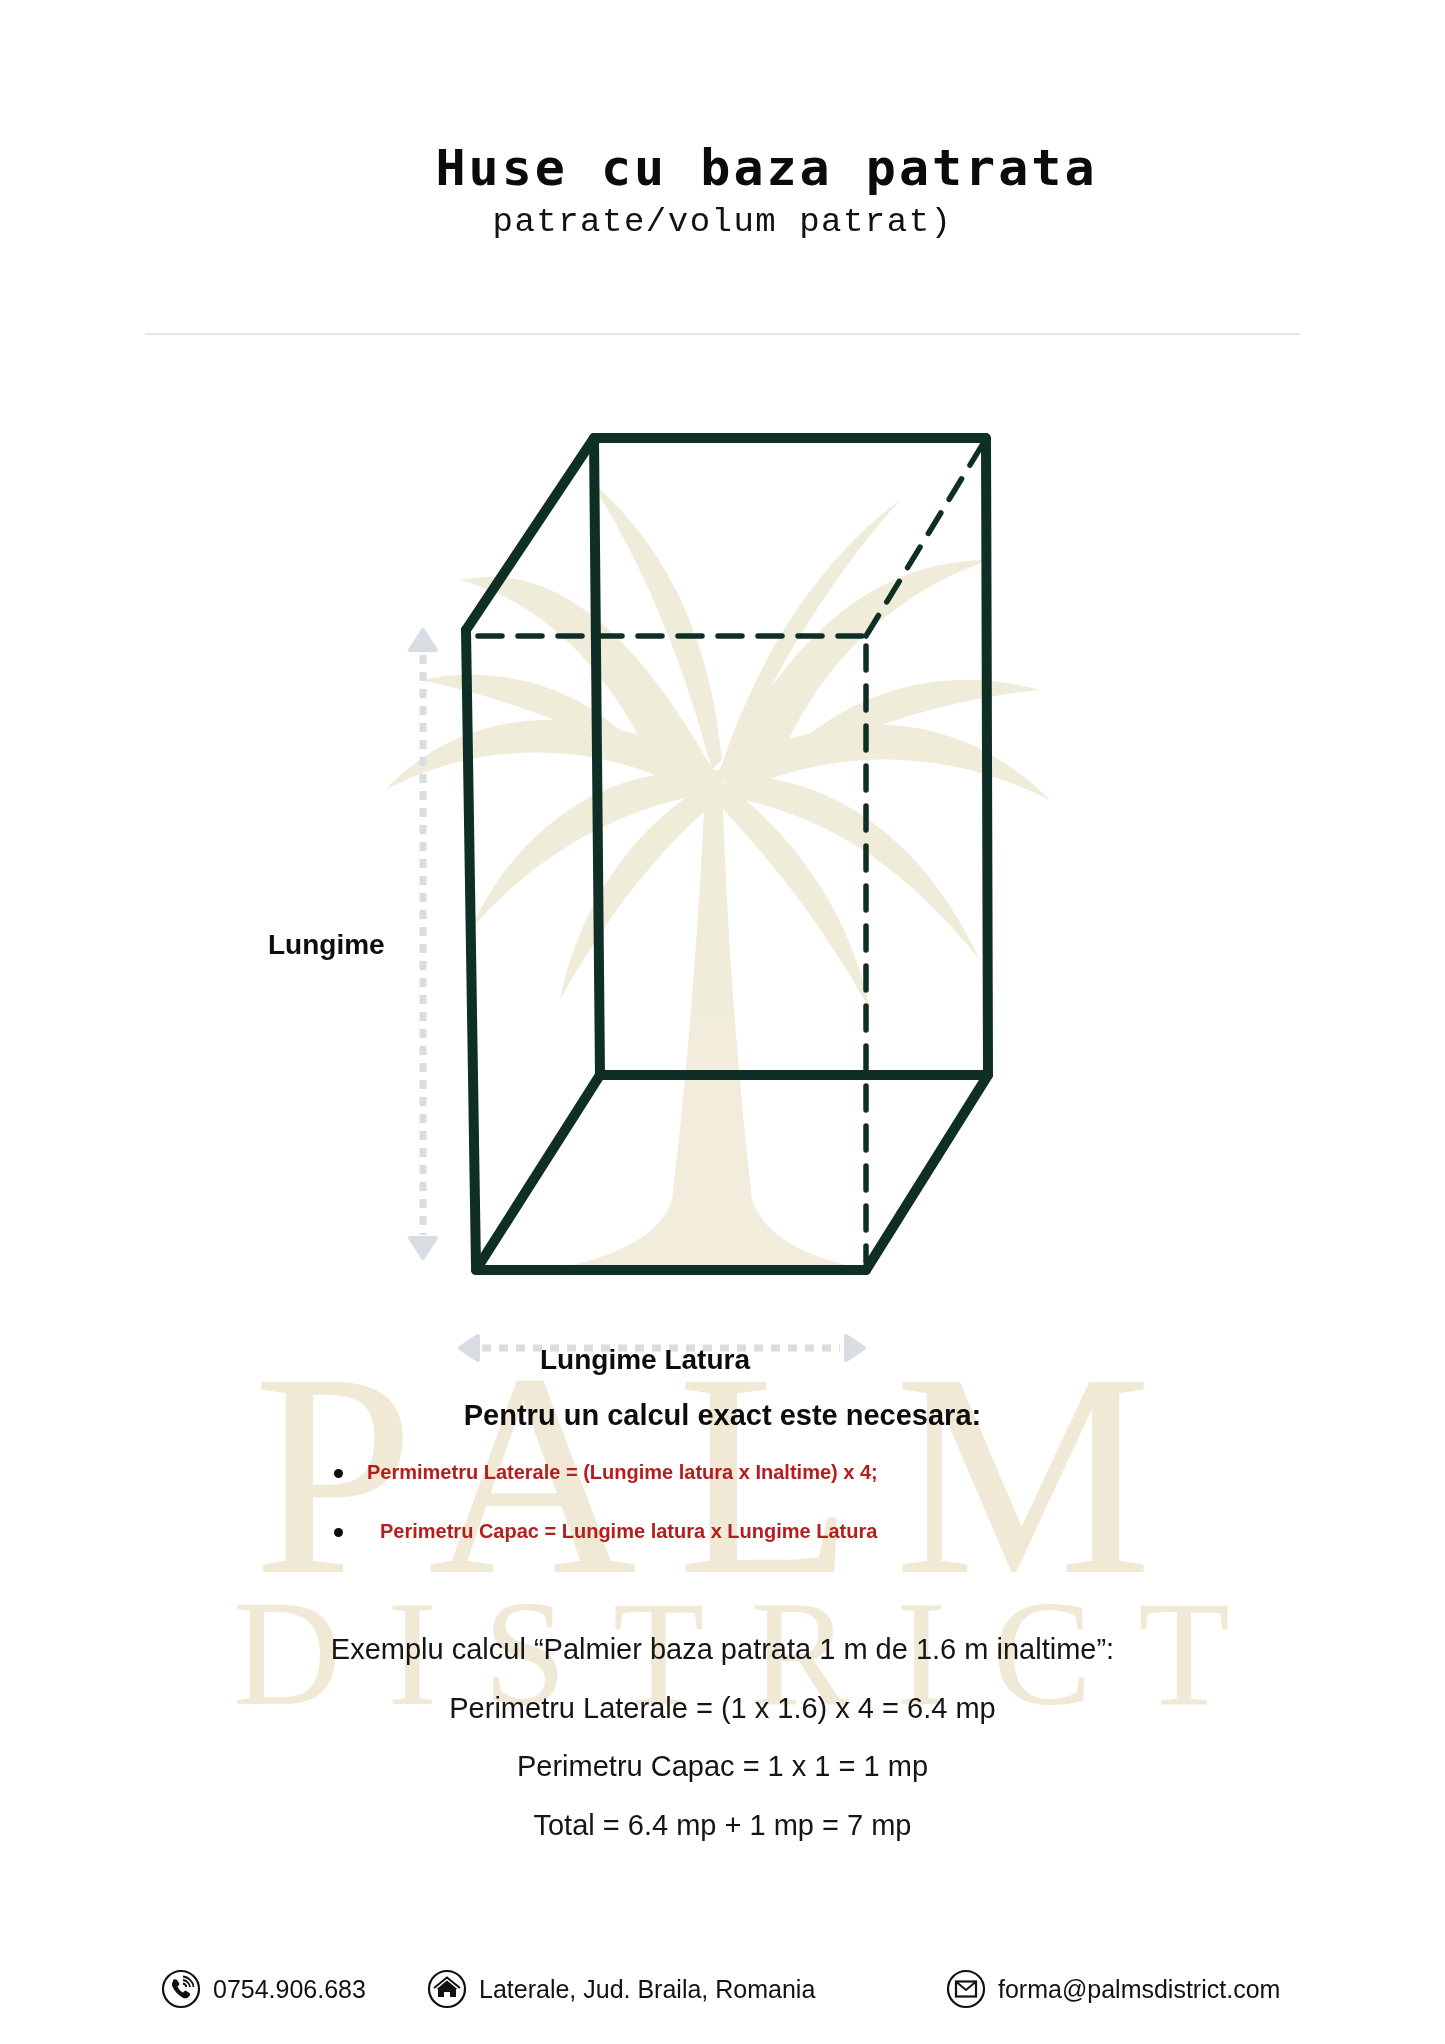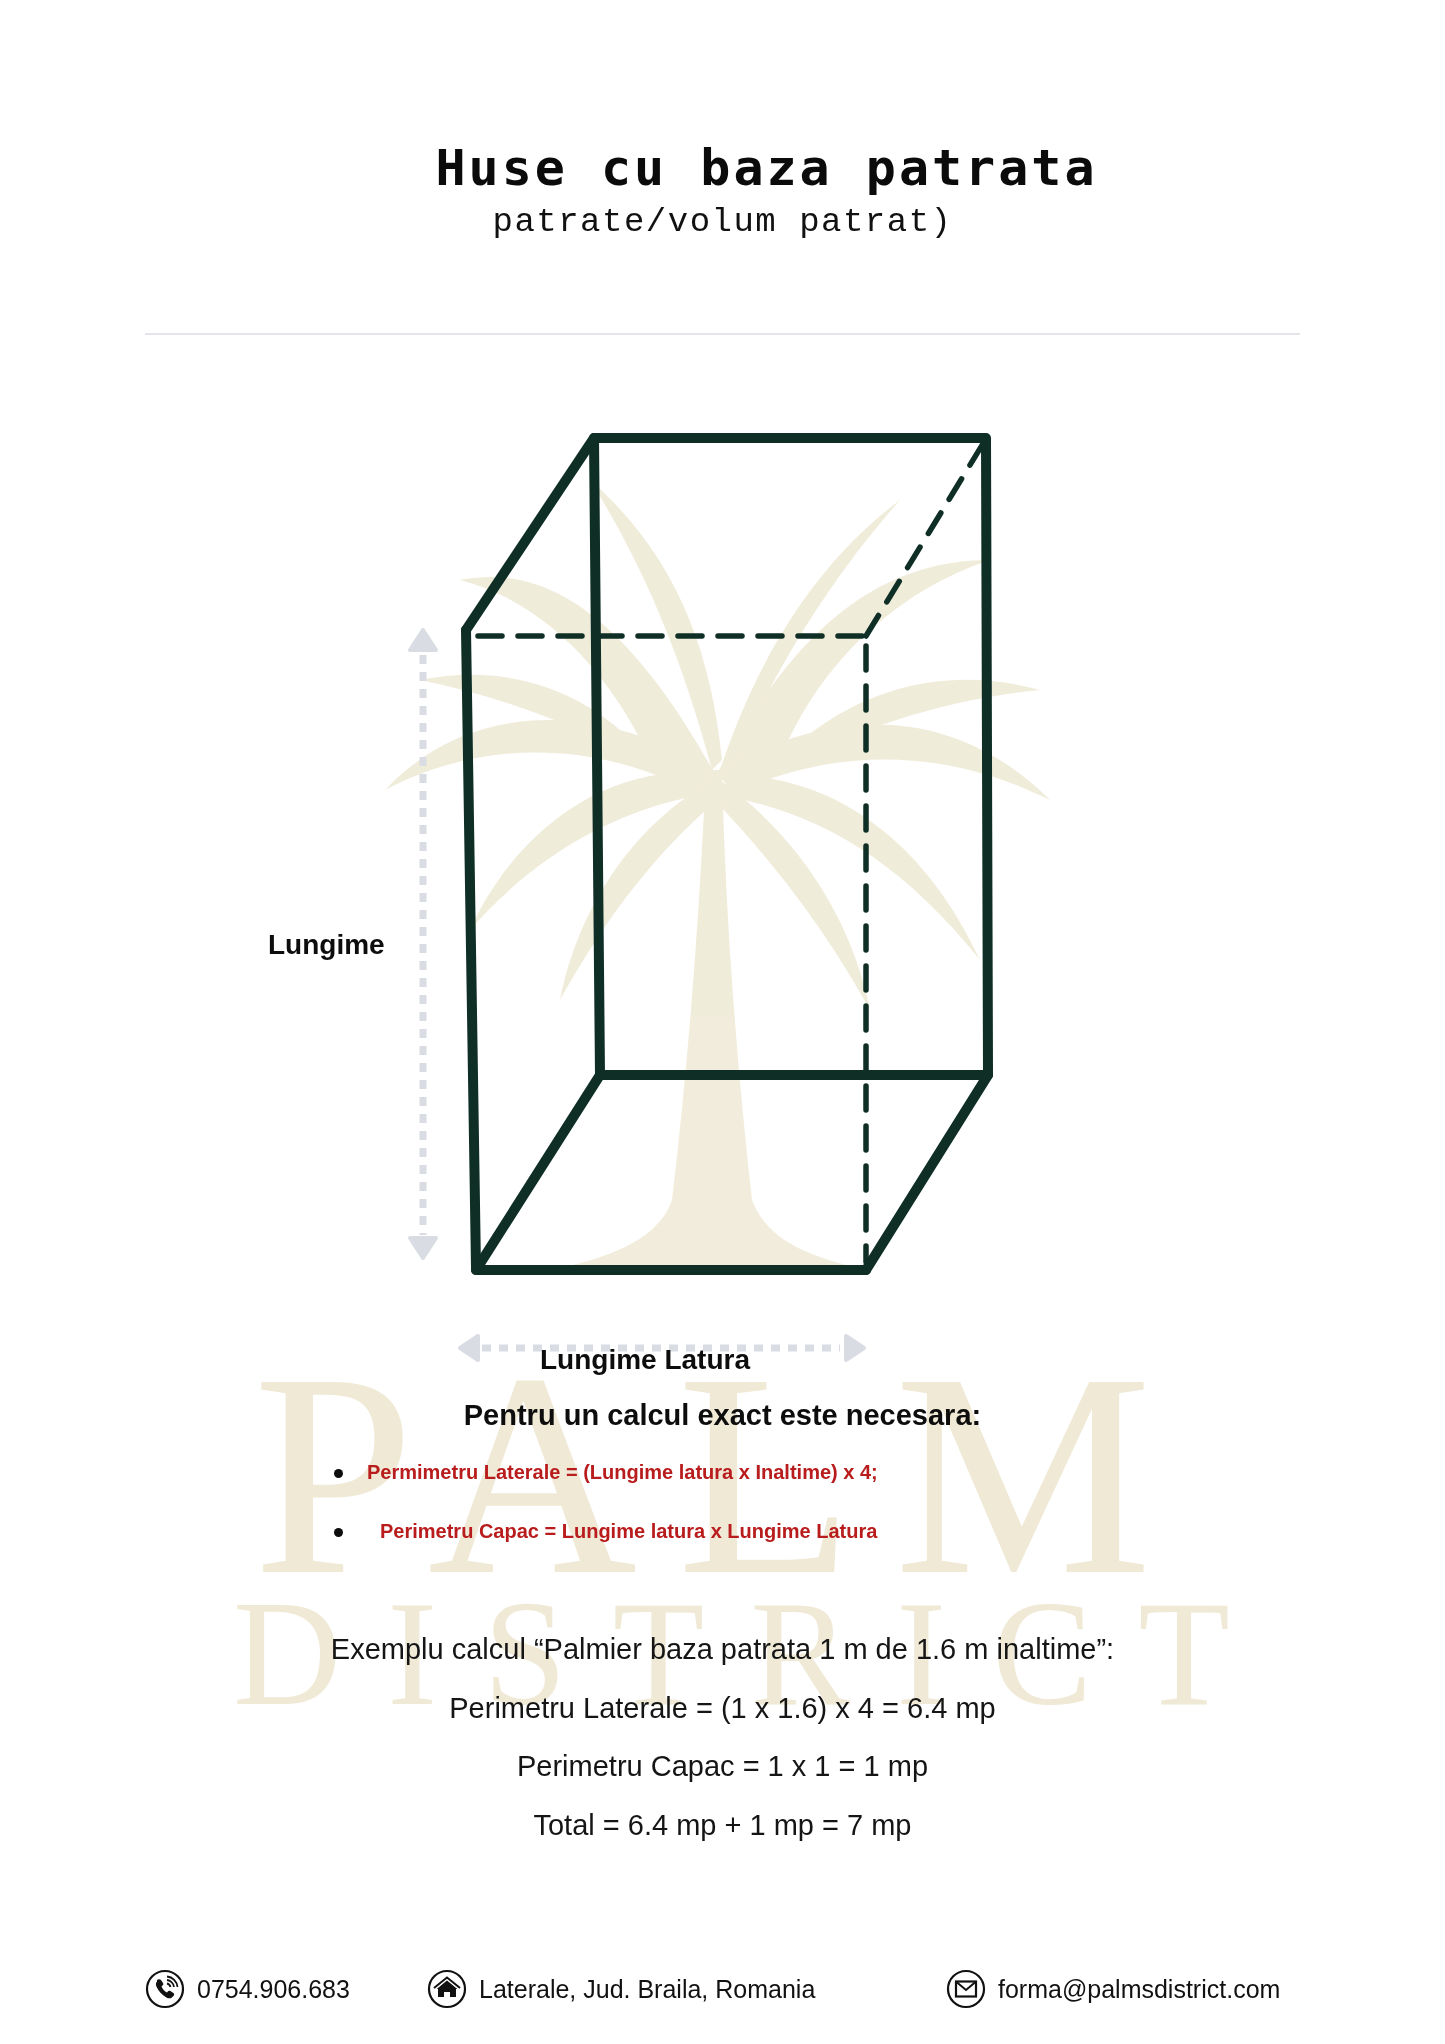--- a/index.html
+++ b/index.html
@@ -36,7 +36,7 @@
 
     .footer-item { position: absolute; top: 1966px; height: 46px; display: flex; align-items: center; font-size: 25px; color: #111111; }
     .footer-icon { width: 40px; height: 40px; margin-right: 12px; }
-    .f-phone { left: 145px; }
+    .f-phone { left: 161px; }
     .f-addr { left: 427px; }
     .f-mail { left: 946px; }
   </style>

